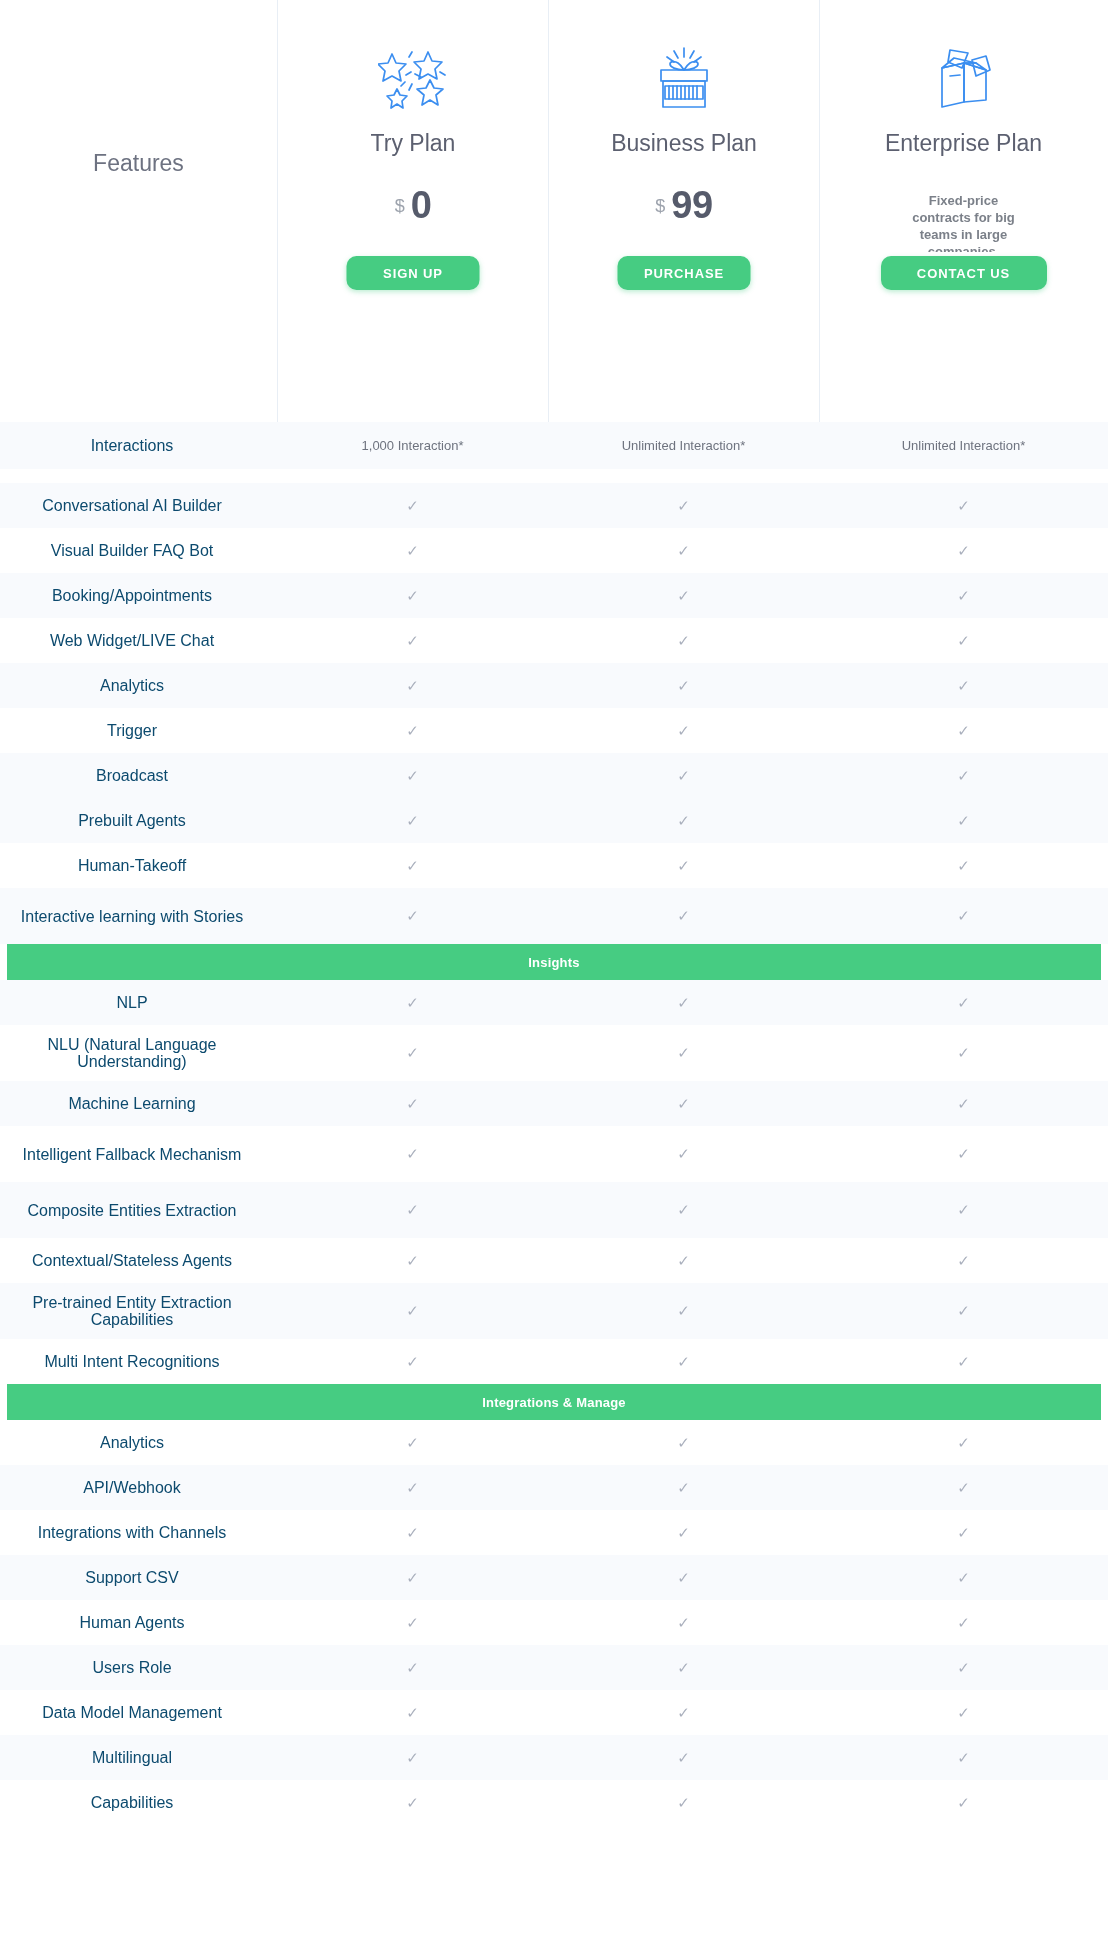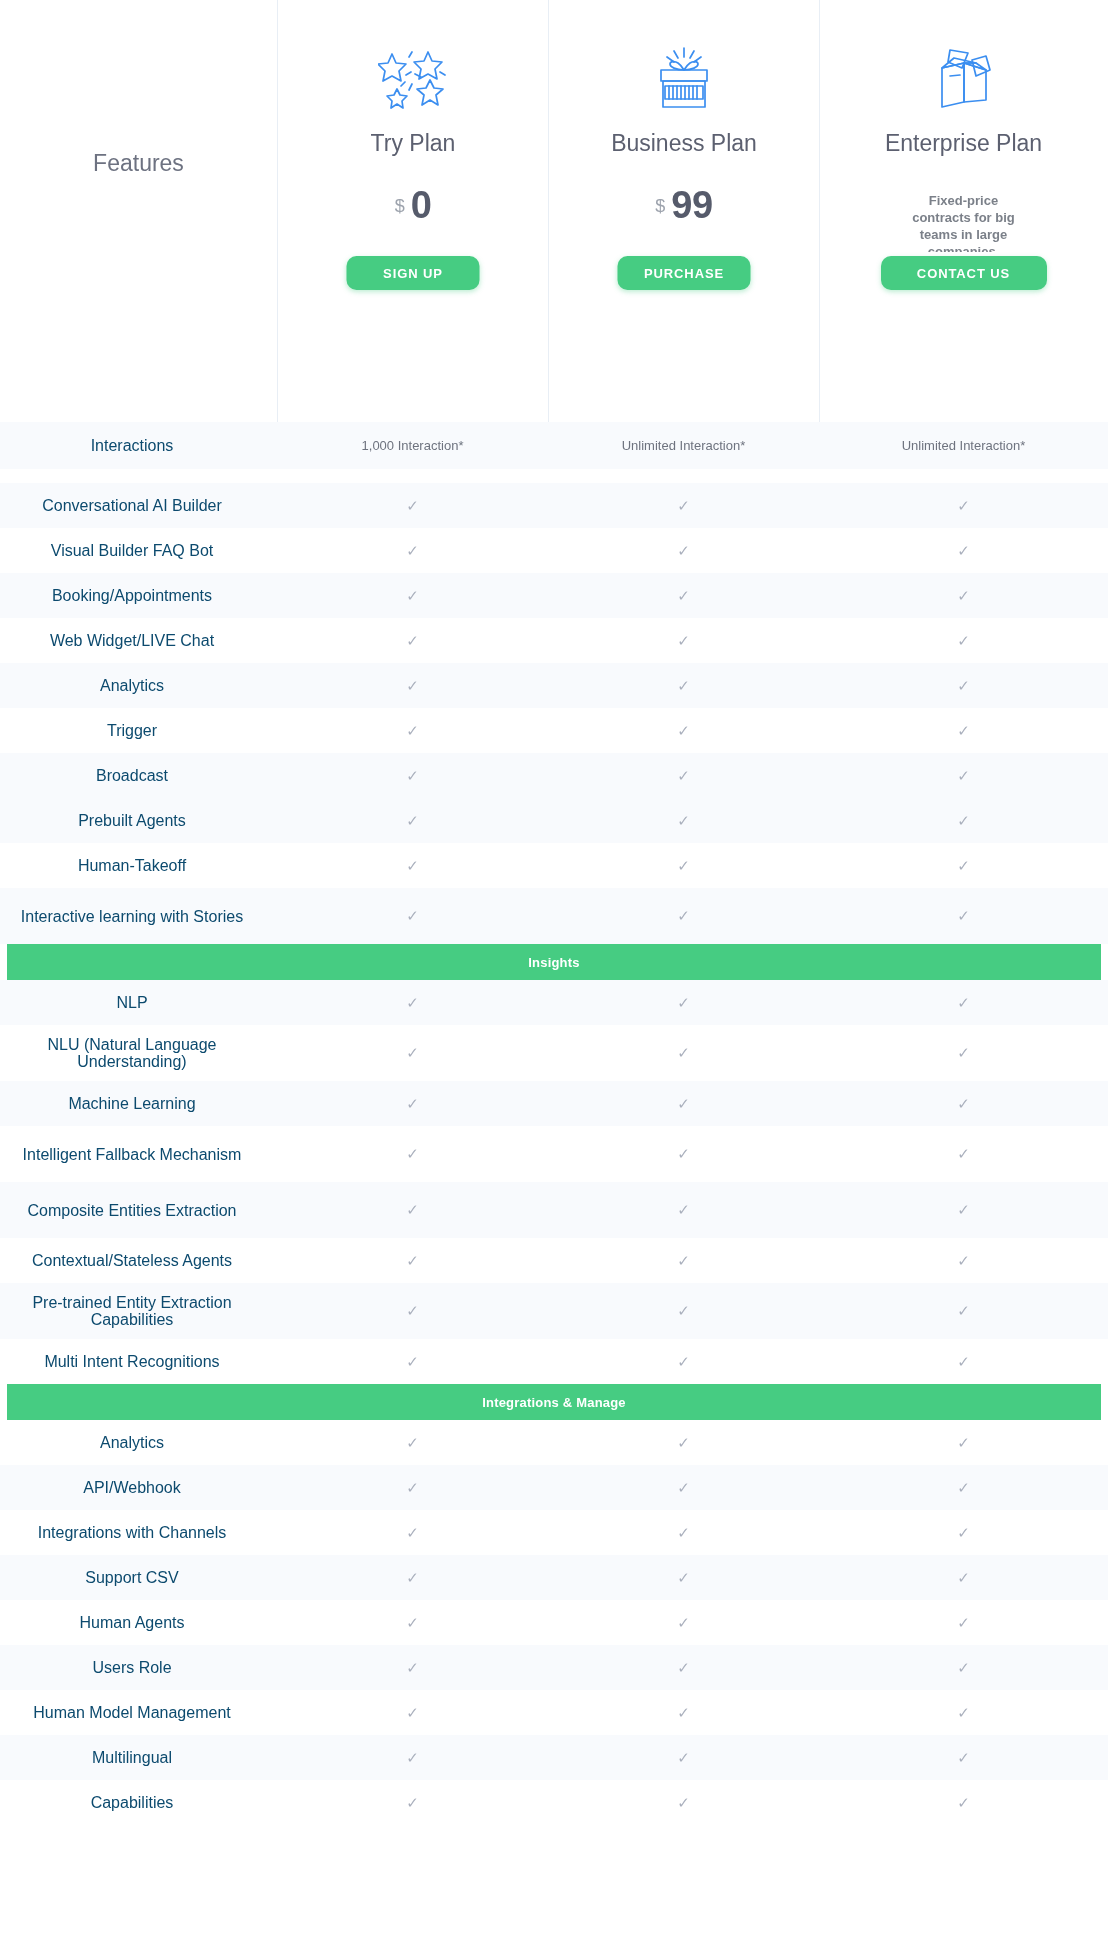--- a/index.html
+++ b/index.html
@@ -462,7 +462,7 @@
         <td class="value-cell"><span class="check">✓</span></td>
       </tr>
       <tr class="data-row">
-        <td class="feature-name">Human Model Management</td>
+        <td class="feature-name">Data Model Management</td>
         <td class="value-cell"><span class="check">✓</span></td>
         <td class="value-cell"><span class="check">✓</span></td>
         <td class="value-cell"><span class="check">✓</span></td>

